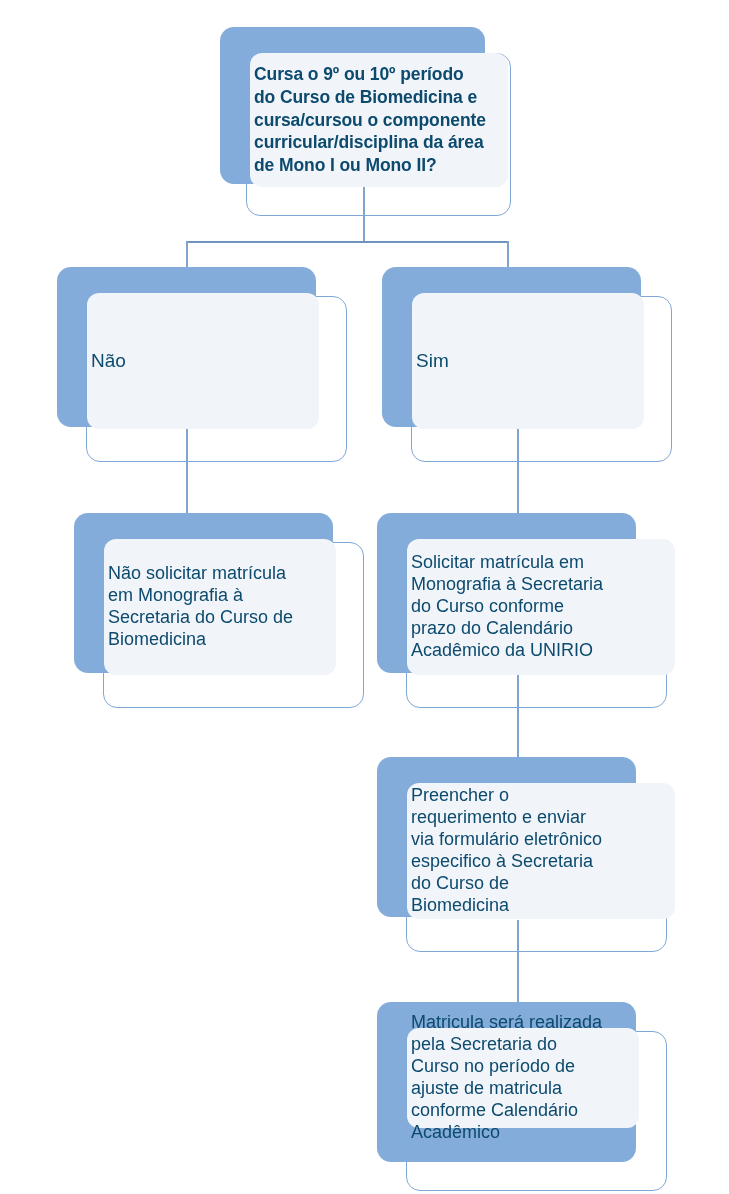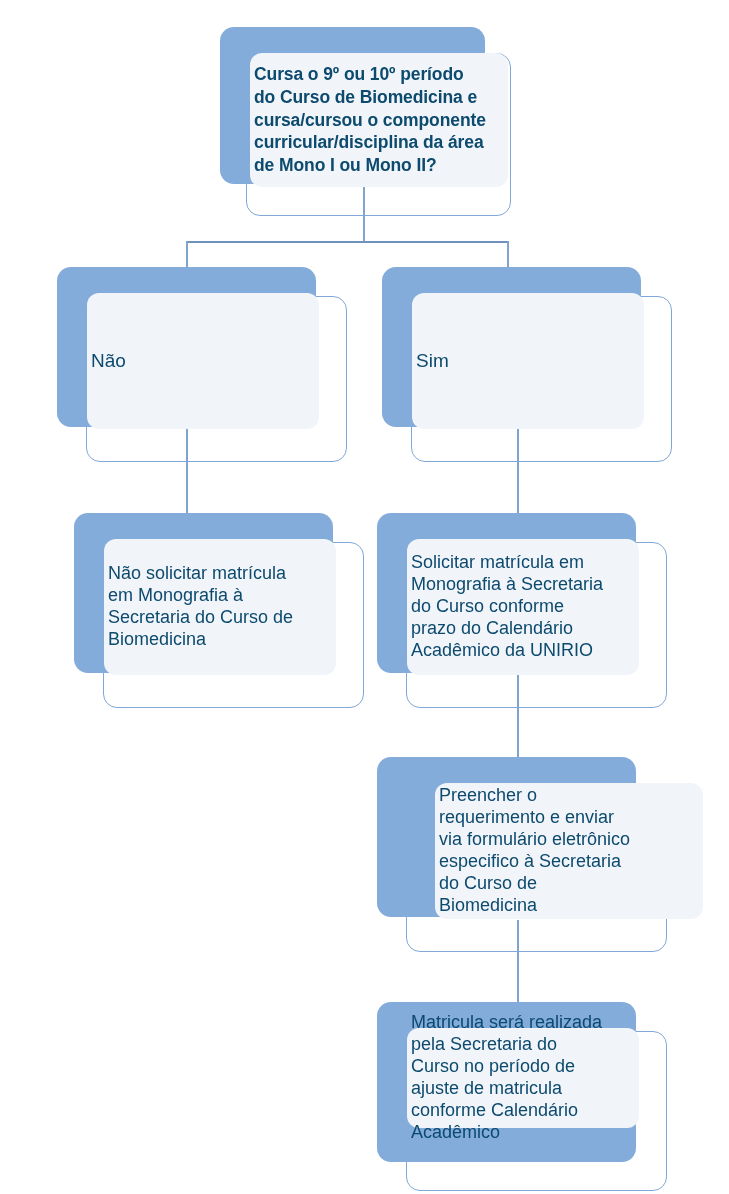--- a/index.html
+++ b/index.html
@@ -155,7 +155,7 @@
   <div class="node process" style="left:377px; top:513px; width:292px; height:198px;">
     <div class="outline-rect" style="left:29px; top:29px; width:261px; height:166px;"></div>
     <div class="shadow-rect" style="left:0px; top:0px; width:259px; height:160px;"></div>
-    <div class="fill-rect" style="left:30px; top:26px; width:232px; height:136px;">
+    <div class="fill-rect" style="left:30px; top:26px; width:268px; height:136px;">
       <span class="node-text">Solicitar matrícula em
 Monografia à Secretaria
 do Curso conforme

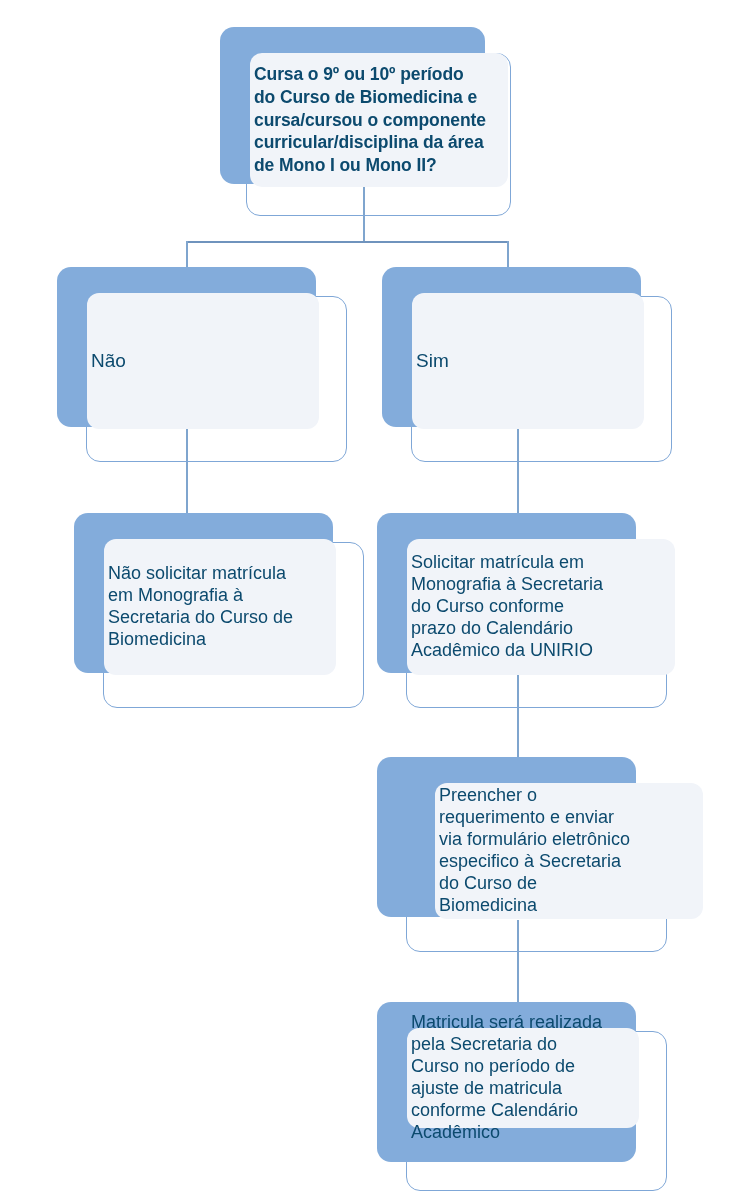--- a/index.html
+++ b/index.html
@@ -167,7 +167,7 @@
   <div class="node process" style="left:377px; top:757px; width:292px; height:198px;">
     <div class="outline-rect" style="left:29px; top:29px; width:261px; height:166px;"></div>
     <div class="shadow-rect" style="left:0px; top:0px; width:259px; height:160px;"></div>
-    <div class="fill-rect" style="left:30px; top:26px; width:268px; height:136px;margin-left:28px;">
+    <div class="fill-rect" style="left:30px; top:26px; width:268px; height:136px;">
       <span class="node-text">Preencher o
 requerimento e enviar
 via formulário eletrônico

